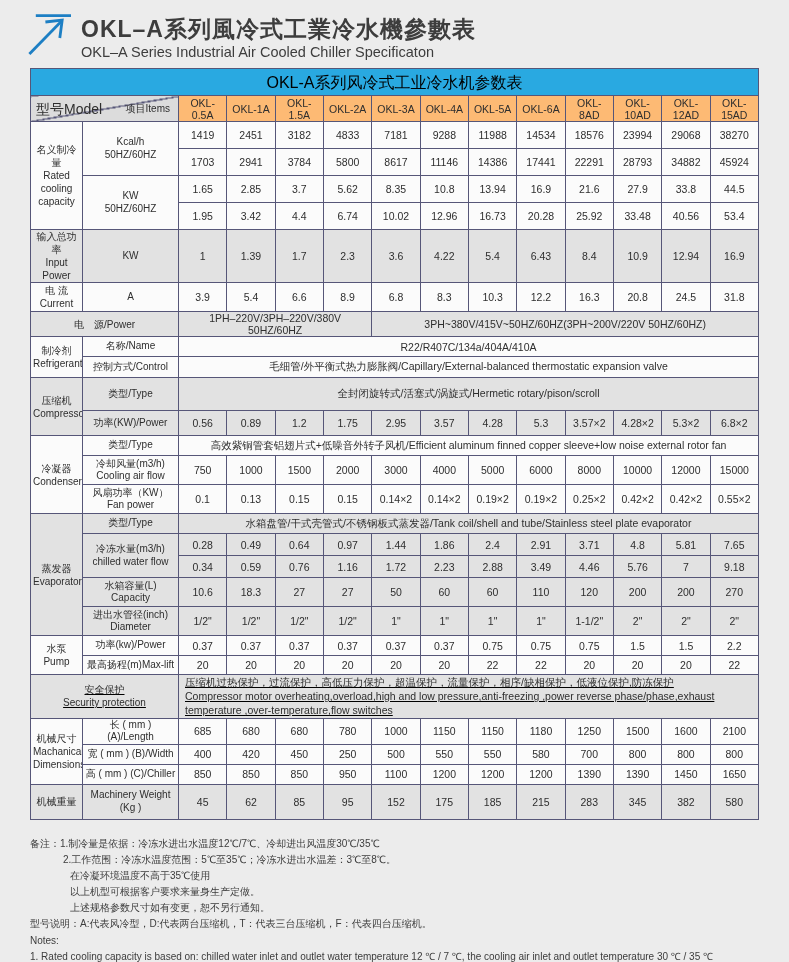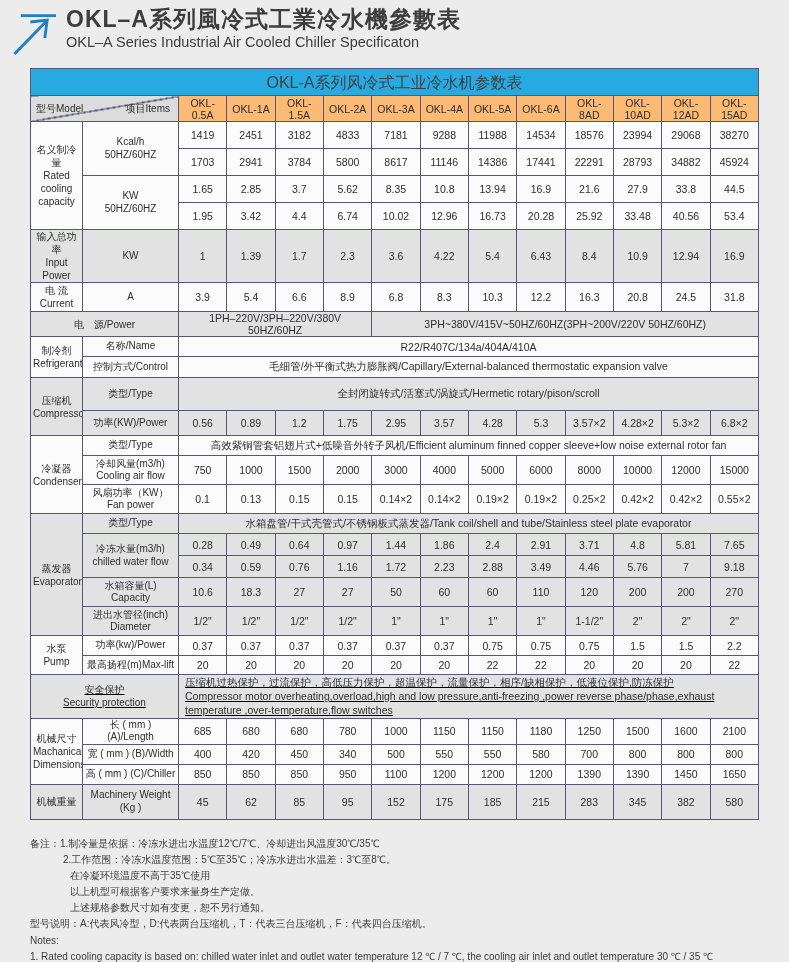--- a/index.html
+++ b/index.html
@@ -8,7 +8,7 @@
   .page { width:789px; height:962px; background:#ececec; overflow:hidden; position:relative; }
 
   
-  .hdr { display:flex; align-items:flex-start; padding:6px 0 0 8px; }
+  .hdr { display:flex; align-items:flex-end; padding:6px 0 0 23px; }
   .hdr svg { flex:0 0 auto; margin-top:2px; }
   .hdr-text { margin-left:10px; }
   .title-zh { margin:0; font-size:23px; font-weight:bold; color:#3d3d3d; letter-spacing:1px; line-height:1.15; }

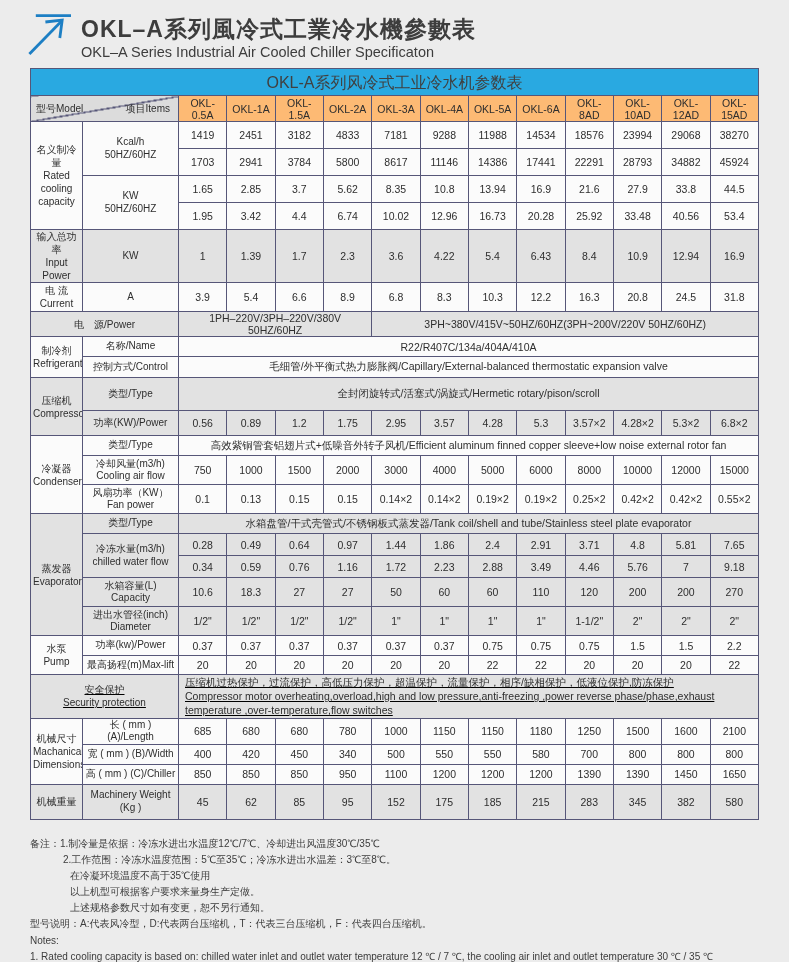--- a/index.html
+++ b/index.html
@@ -16,7 +16,7 @@
 
   
   .tblwrap { margin:8px 30px 0 30px; width:729px; }
-  .tbl-titlebar { background:#29a9e1; color:#404040; text-align:center; font-size:16px;
+  .tbl-titlebar { background:#29a9e1; color:#000000; text-align:center; font-size:16px;
                   height:27px; line-height:27px; border:1px solid #565678; border-bottom:none; }
   table { border-collapse:collapse; width:729px; table-layout:fixed; }
   th, td { border:1px solid #565678; padding:0 2px; text-align:center; color:#2e2e2e; overflow:hidden; }

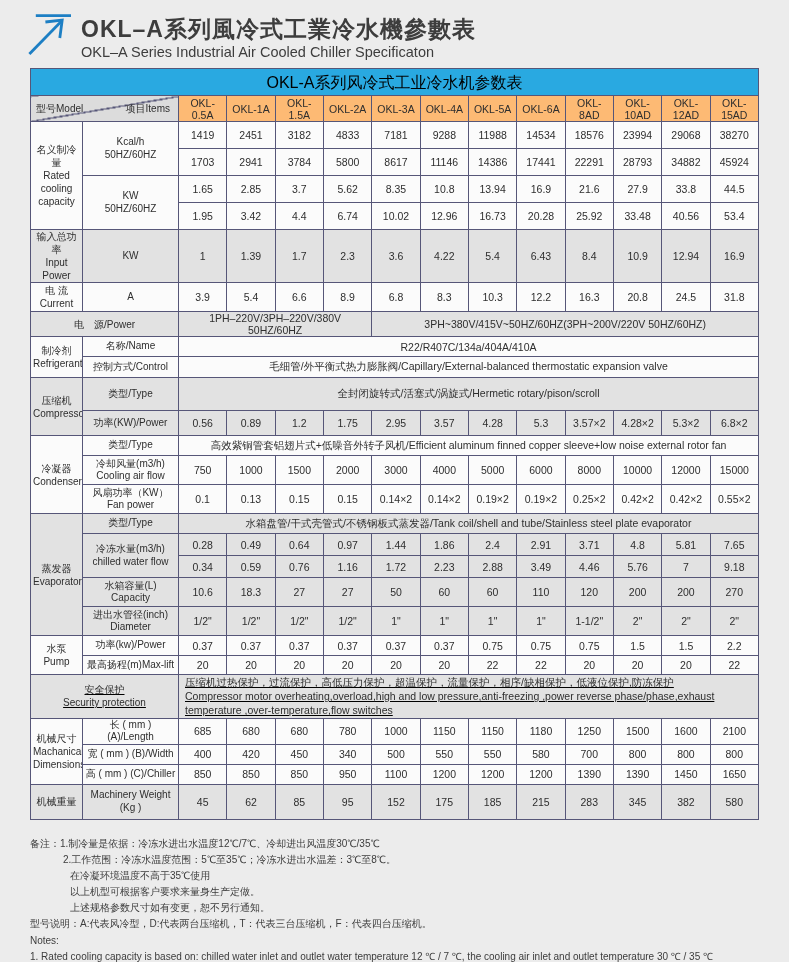--- a/index.html
+++ b/index.html
@@ -26,7 +26,7 @@
               rgba(0,0,0,0) calc(50% - 0.7px), #565678 calc(50% - 0.7px),
               #565678 calc(50% + 0.7px), rgba(0,0,0,0) calc(50% + 0.7px));
             background-color:#dcdcdc; }
-  .c-model { position:absolute; left:5px; top:0; line-height:26px; font-size:10px; }
+  .c-model { position:absolute; left:5px; top:0; line-height:26px; font-size:14px; }
   .c-items { position:absolute; right:8px; top:0; line-height:26px; font-size:10px; }
   .sec  { font-size:10px; white-space:pre-line; line-height:1.3; }
   .item { font-size:10px; white-space:pre-line; line-height:1.25; }

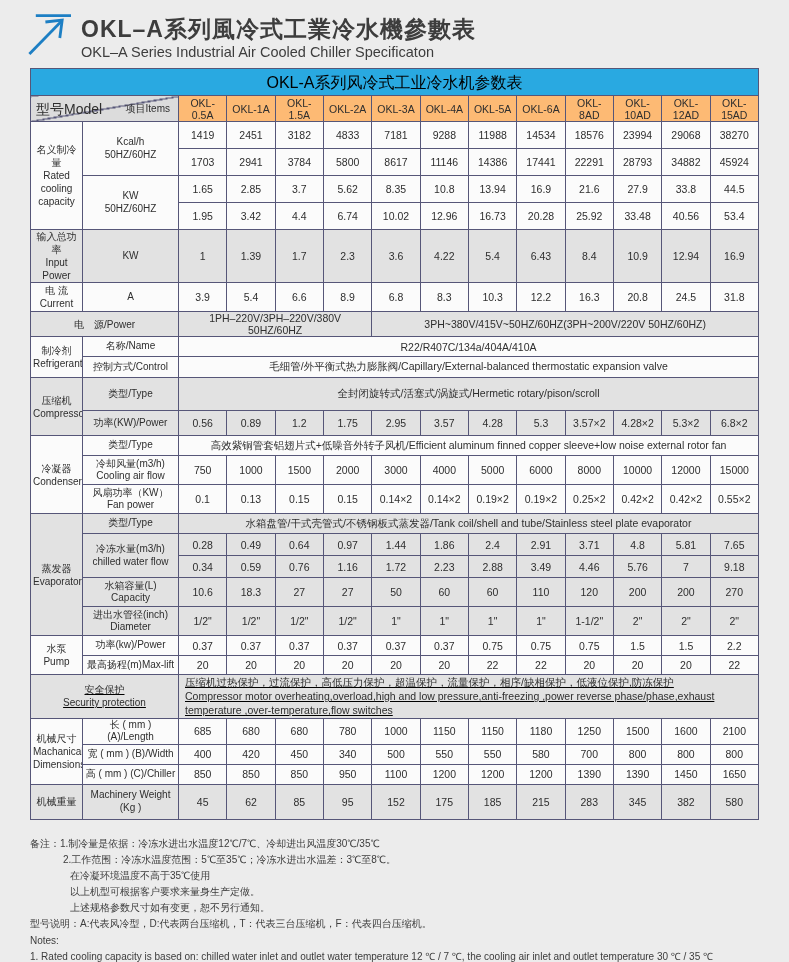--- a/index.html
+++ b/index.html
@@ -404,7 +404,7 @@
             <td class="val w">400</td>
             <td class="val w">420</td>
             <td class="val w">450</td>
-            <td class="val w">340</td>
+            <td class="val w">250</td>
             <td class="val w">500</td>
             <td class="val w">550</td>
             <td class="val w">550</td>

